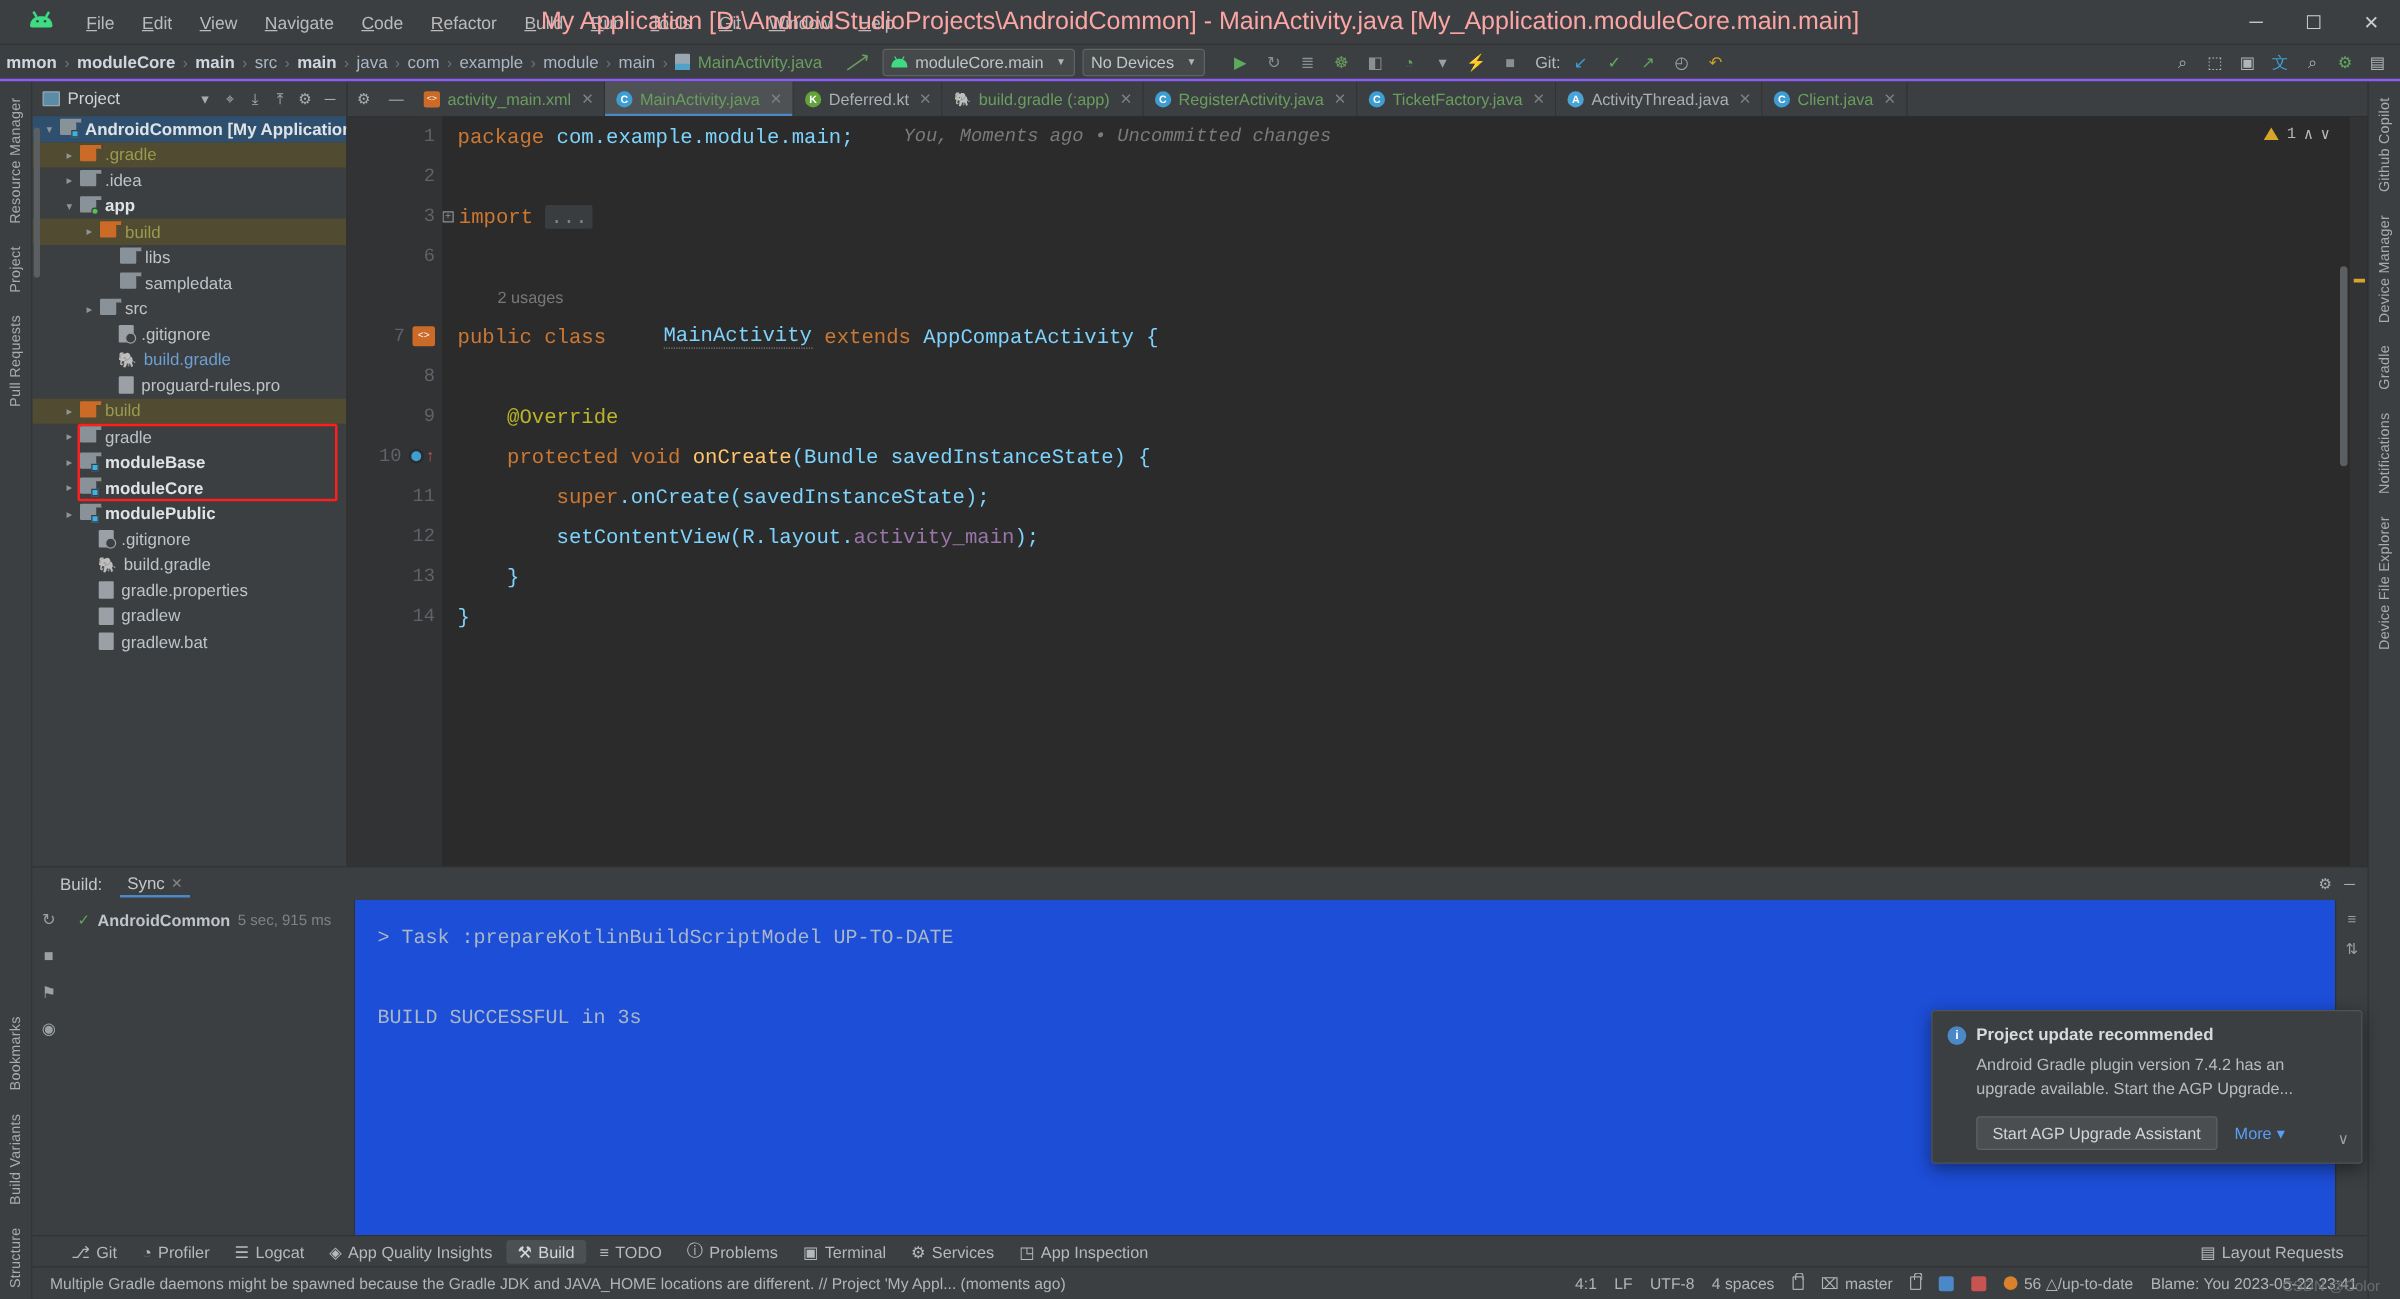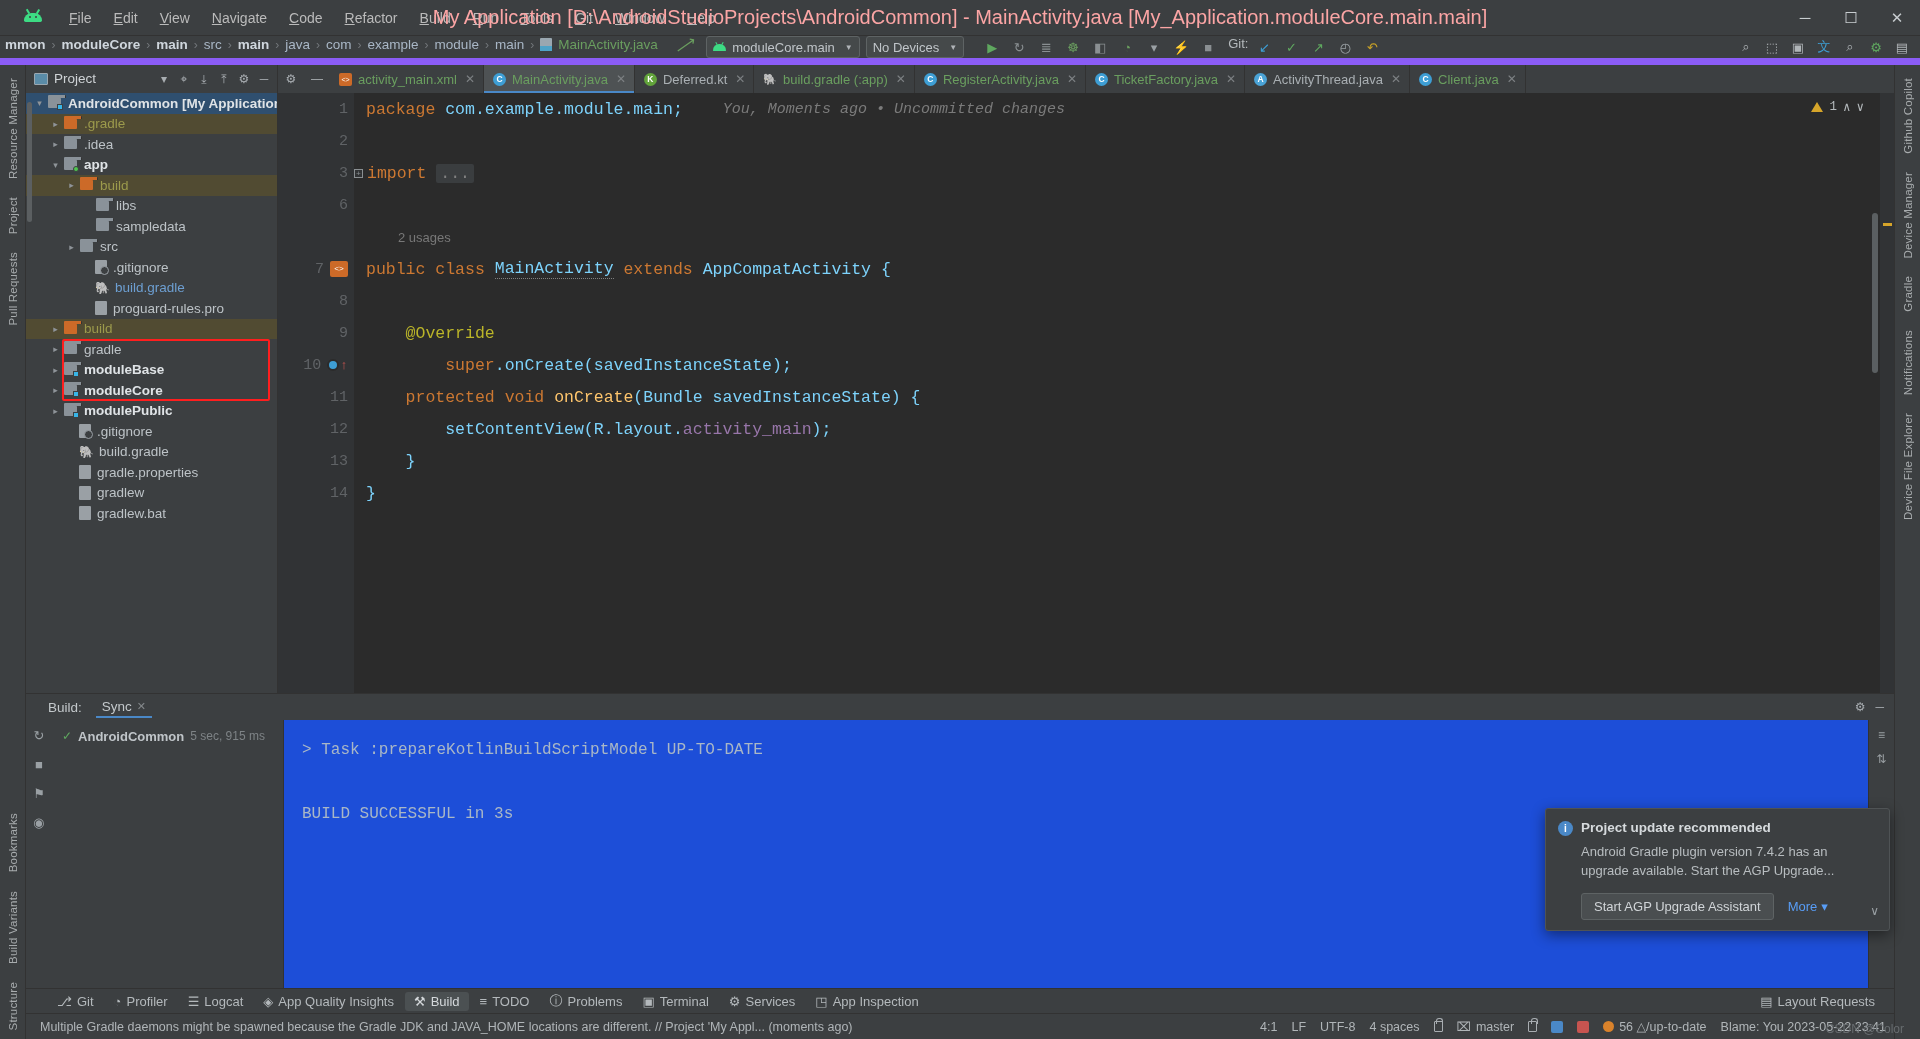--- a/index.html
+++ b/index.html
@@ -40,8 +40,8 @@
 
   
   .toolbar-row {
-    height:29px; flex:0 0 29px; background:#3c3f41; display:flex; align-items:flex-start;
-    border-bottom:7px solid #8b5cf6; padding-left:0px; position:relative;
+    height:29px; flex:0 0 29px; background:#3c3f41; display:flex; align-items:center;
+    border-bottom:2px solid #8b5cf6; padding-left:0px; position:relative;
   }
   .breadcrumbs { display:flex; align-items:center; padding-left:2px; }
   .crumb { font-size:13.5px; color:#a9b7c6; padding:1px 3px; white-space:nowrap; }

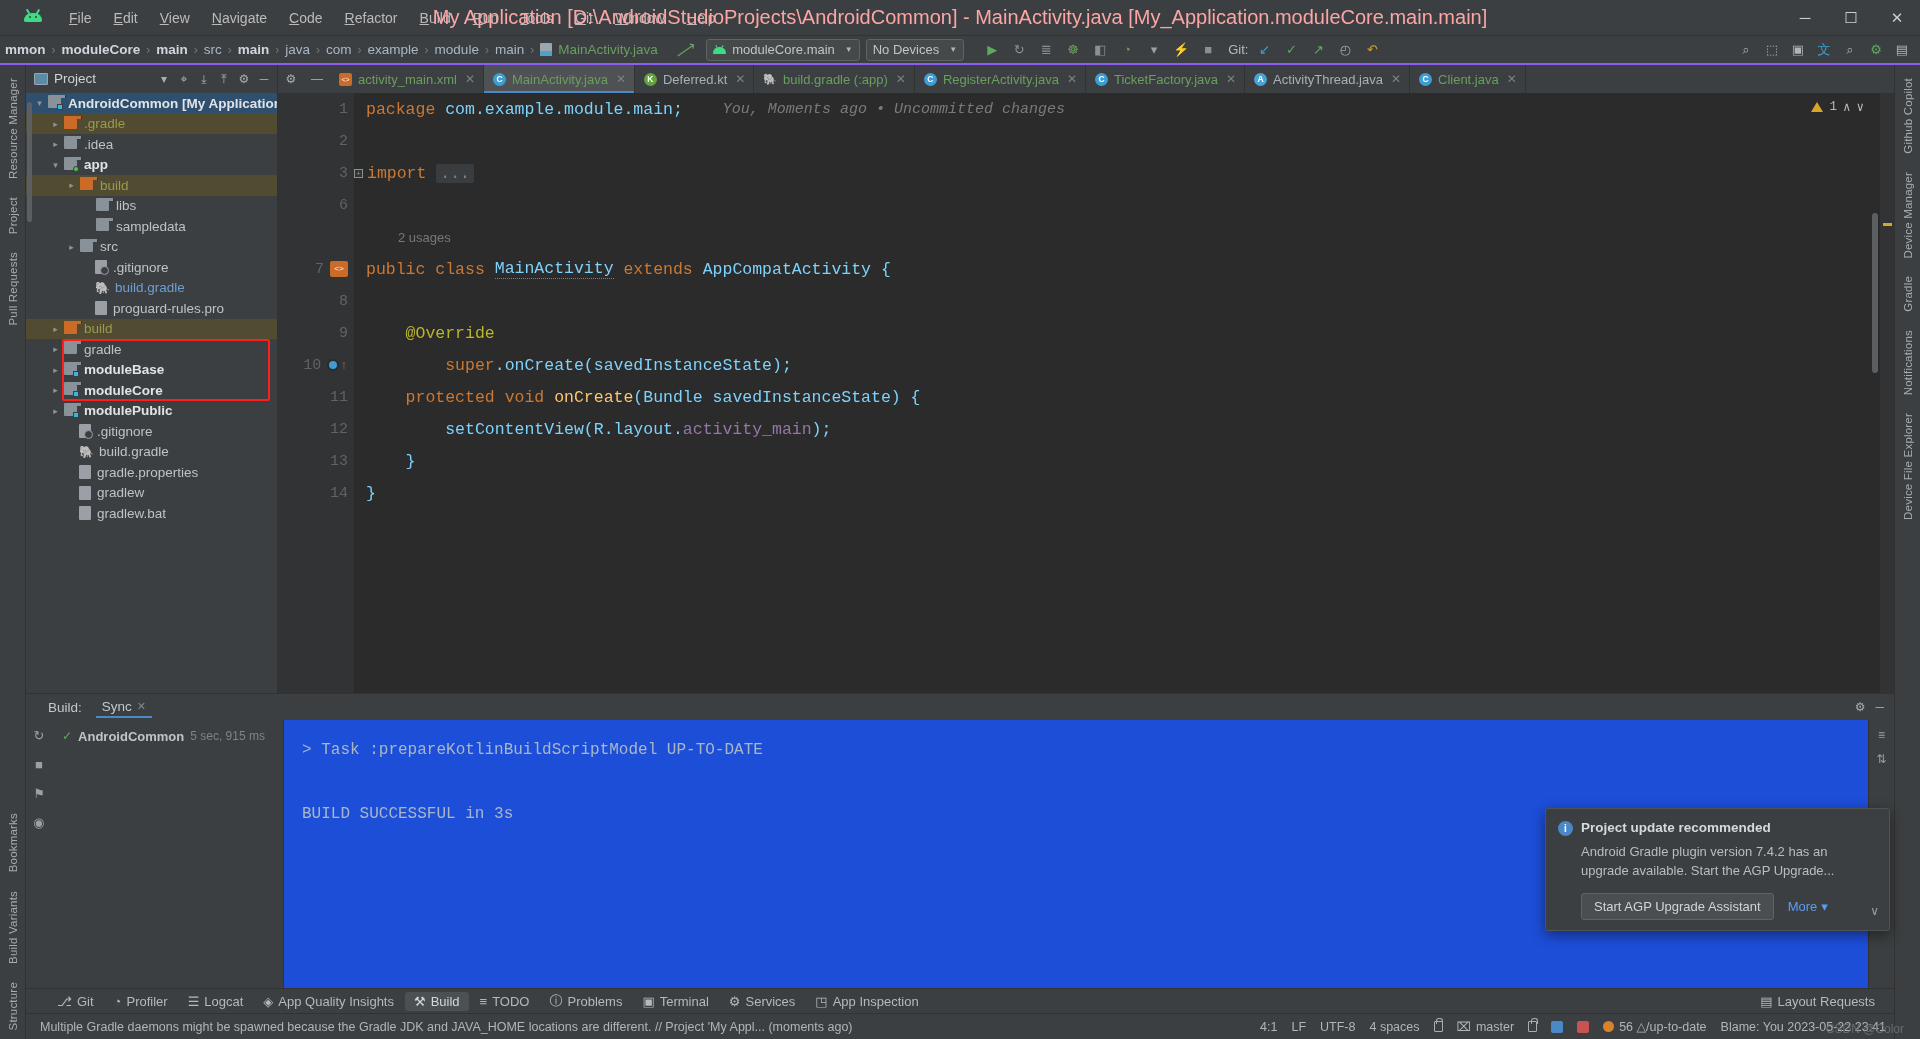--- a/index.html
+++ b/index.html
@@ -142,7 +142,7 @@
   .id{color:#7dd3fc;} .ann{color:#bbb529;} .fld{color:#9876aa;}
   .hint{color:#7a7a7a;font-style:italic;font-size:15px;}
   .usages{color:#787878;font-size:13px;font-family:"Liberation Sans",sans-serif;}
-  .wavy{border-bottom:1px dotted #808080;}
+  .wavy{border-bottom:1px dotted #808080;margin-left:36px;}
   .ed-warnbar{position:absolute;right:0;top:0;width:14px;height:100%;background:#313335;}
   .ed-marker{position:absolute;right:2px;width:9px;height:3px;}
   .vscroll{position:absolute;right:16px;width:6px;background:#5b5f61;border-radius:3px;}

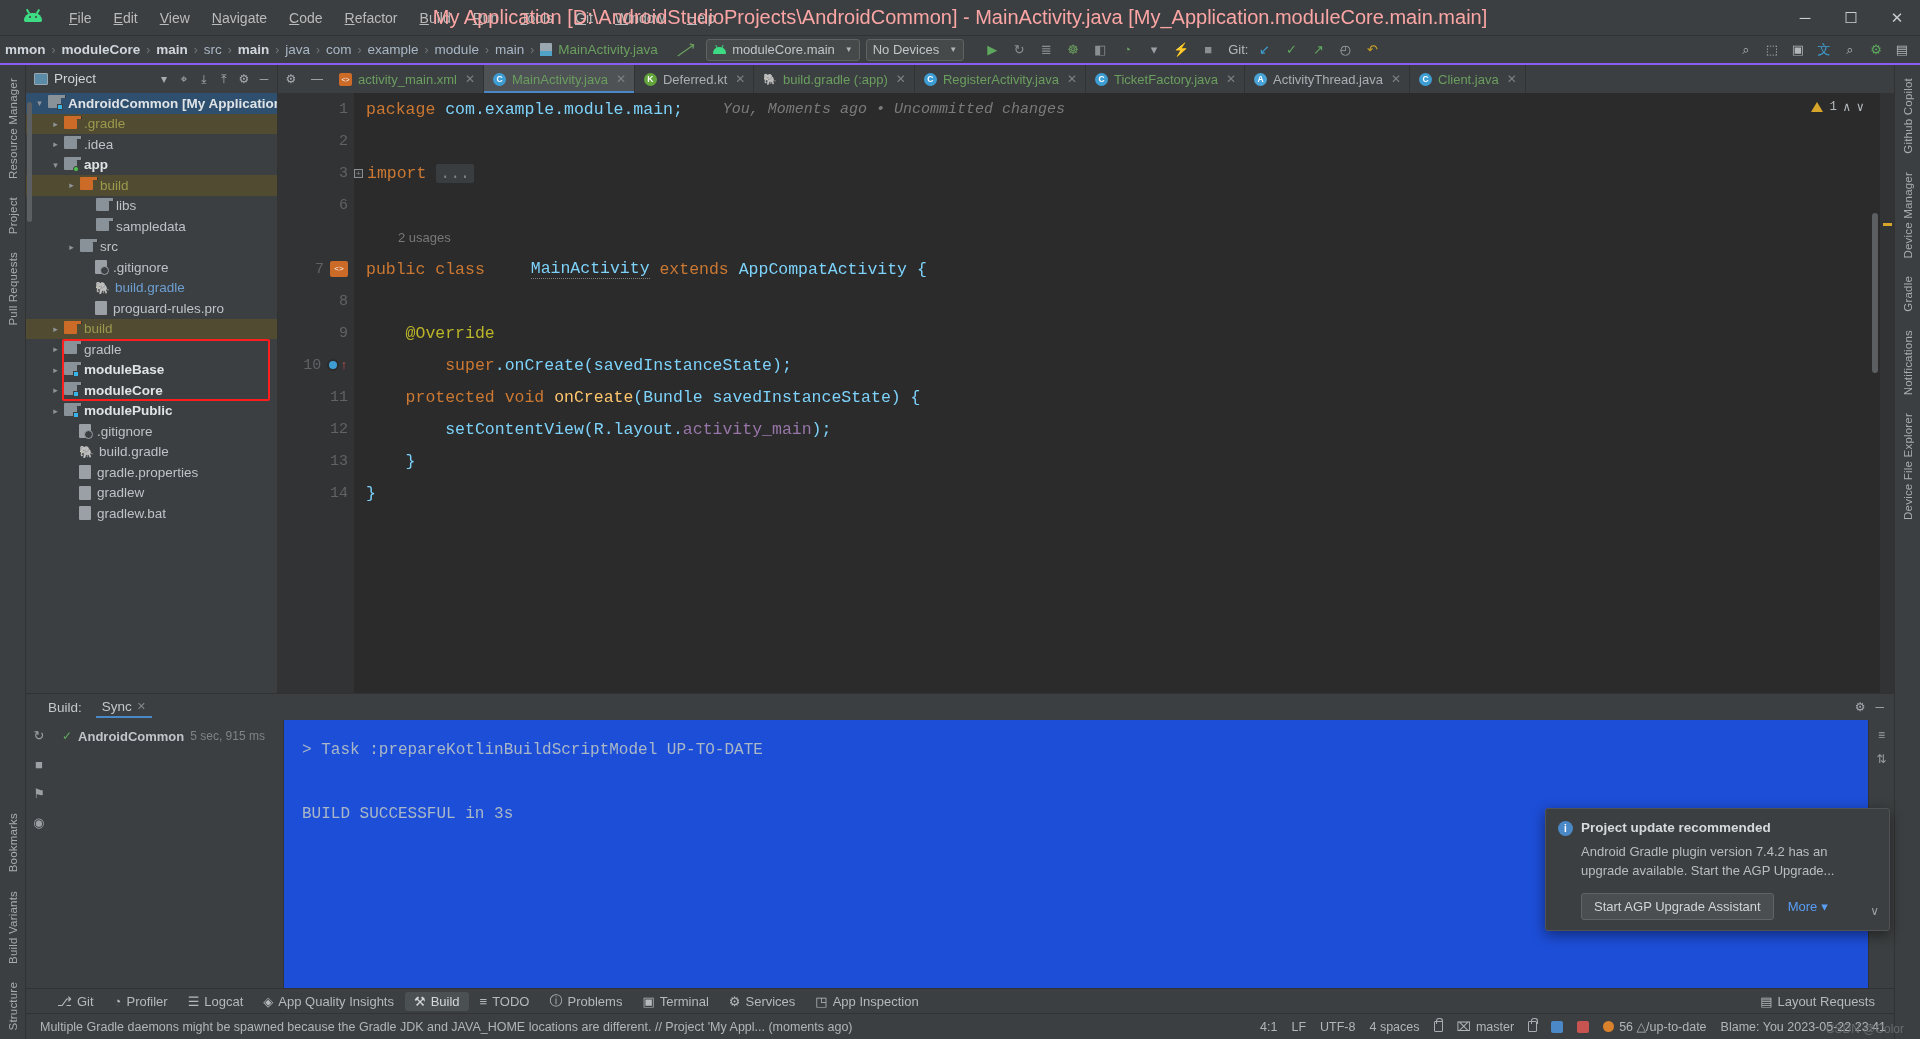--- a/index.html
+++ b/index.html
@@ -583,8 +583,8 @@
                 <div class="cline"><span class="kw">public </span><span class="kw">class </span><span class="id wavy">MainActivity</span><span class="kw"> extends </span><span class="id">AppCompatActivity</span><span class="id"> {</span></div>
                 <div class="cline"></div>
                 <div class="cline"><span class="ann">    @Override</span></div>
+                <div class="cline"><span class="kw">    protected </span><span class="kw">void </span><span class="fn">onCreate</span><span class="id">(</span><span class="id">Bundle</span><span class="id"> savedInstanceState) {</span></div>
                 <div class="cline"><span class="id">        </span><span class="kw">super</span><span class="id">.onCreate(savedInstanceState);</span></div>
-                <div class="cline"><span class="kw">    protected </span><span class="kw">void </span><span class="fn">onCreate</span><span class="id">(</span><span class="id">Bundle</span><span class="id"> savedInstanceState) {</span></div>
                 <div class="cline"><span class="id">        setContentView(R.layout.</span><span class="fld">activity_main</span><span class="id">);</span></div>
                 <div class="cline"><span class="id">    }</span></div>
                 <div class="cline"><span class="id">}</span></div>

